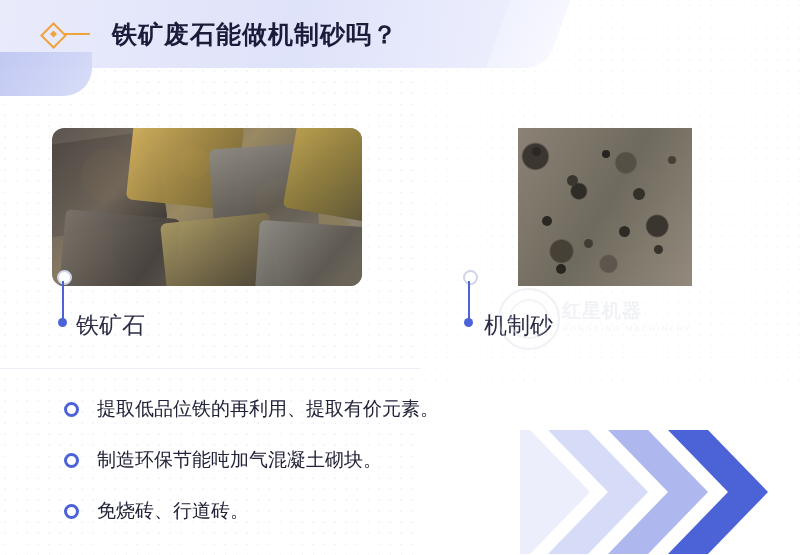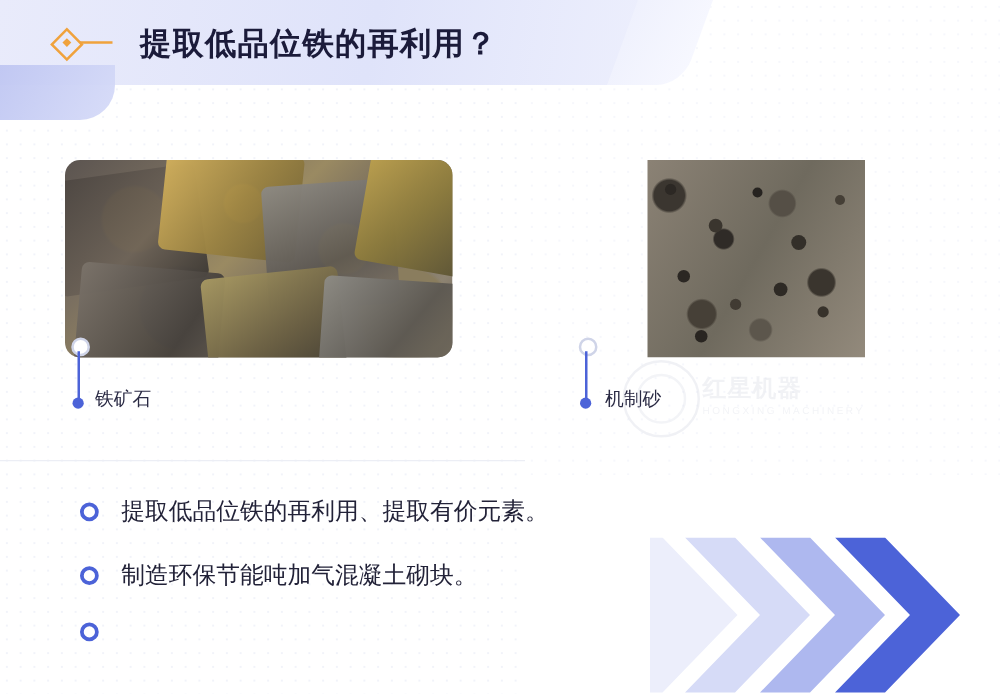--- a/index.html
+++ b/index.html
@@ -175,7 +175,7 @@
   <div class="header-corner"></div>
   <div class="header-diamond"></div>
   <div class="header-line"></div>
-  <div class="title">提取低品位铁的再利用？</div>
+  <div class="title">铁矿废石能做机制砂吗？</div>
 
   <div class="soft-line"></div>
 

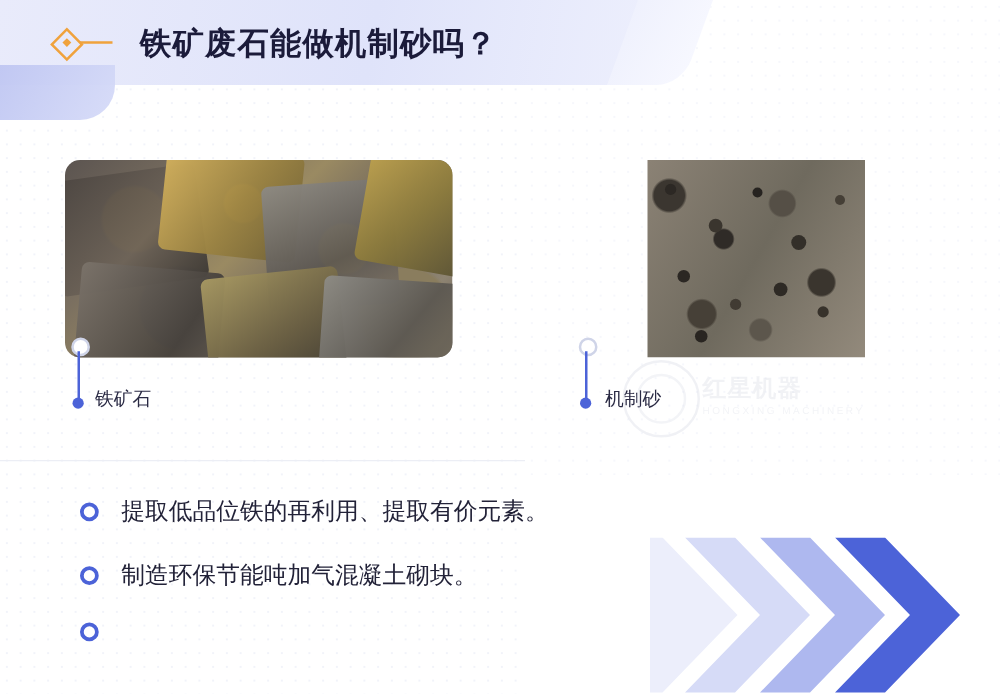--- a/index.html
+++ b/index.html
@@ -124,7 +124,7 @@
     position:absolute;width:9px;height:9px;border-radius:50%;background:#4c63d8;
   }
   .callout-label{
-    position:absolute;font-size:15px;color:#2a2a44;white-space:nowrap;
+    position:absolute;font-size:23px;color:#2a2a44;white-space:nowrap;
   }
   
   .bullet-row{

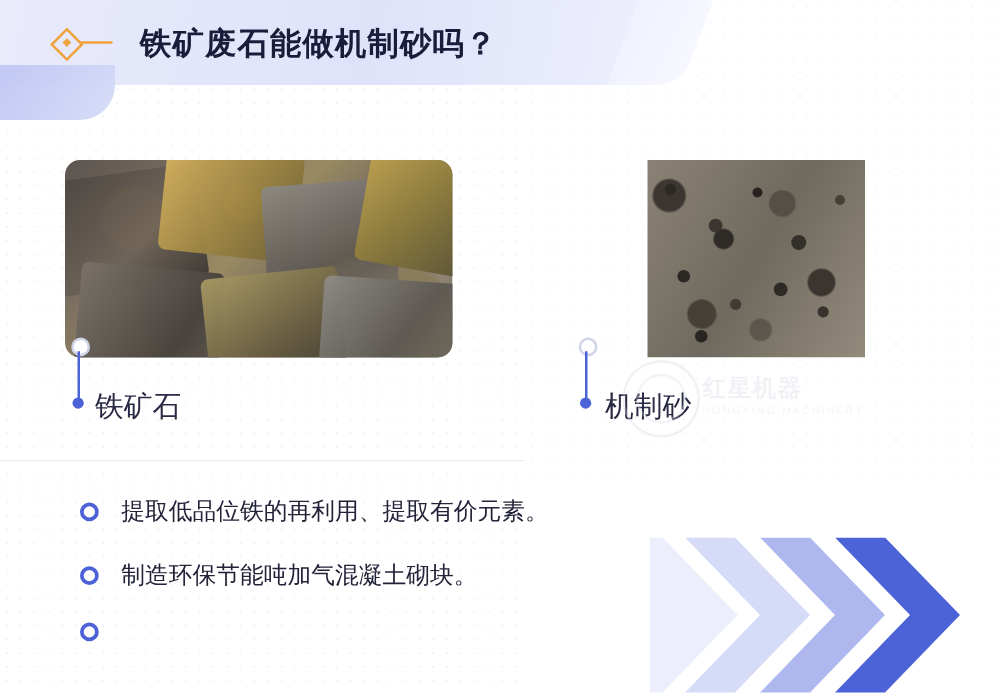--- a/index.html
+++ b/index.html
@@ -232,6 +232,7 @@
   </div>
   <div class="bullet-row" style="left:64px;top:498px;">
     <span class="bullet-ring"></span>
+    <span class="bullet-text">免烧砖、行道砖。</span>
   </div>
 
   <svg style="position:absolute;left:520px;top:430px;" width="280" height="125" viewBox="0 0 280 125">

